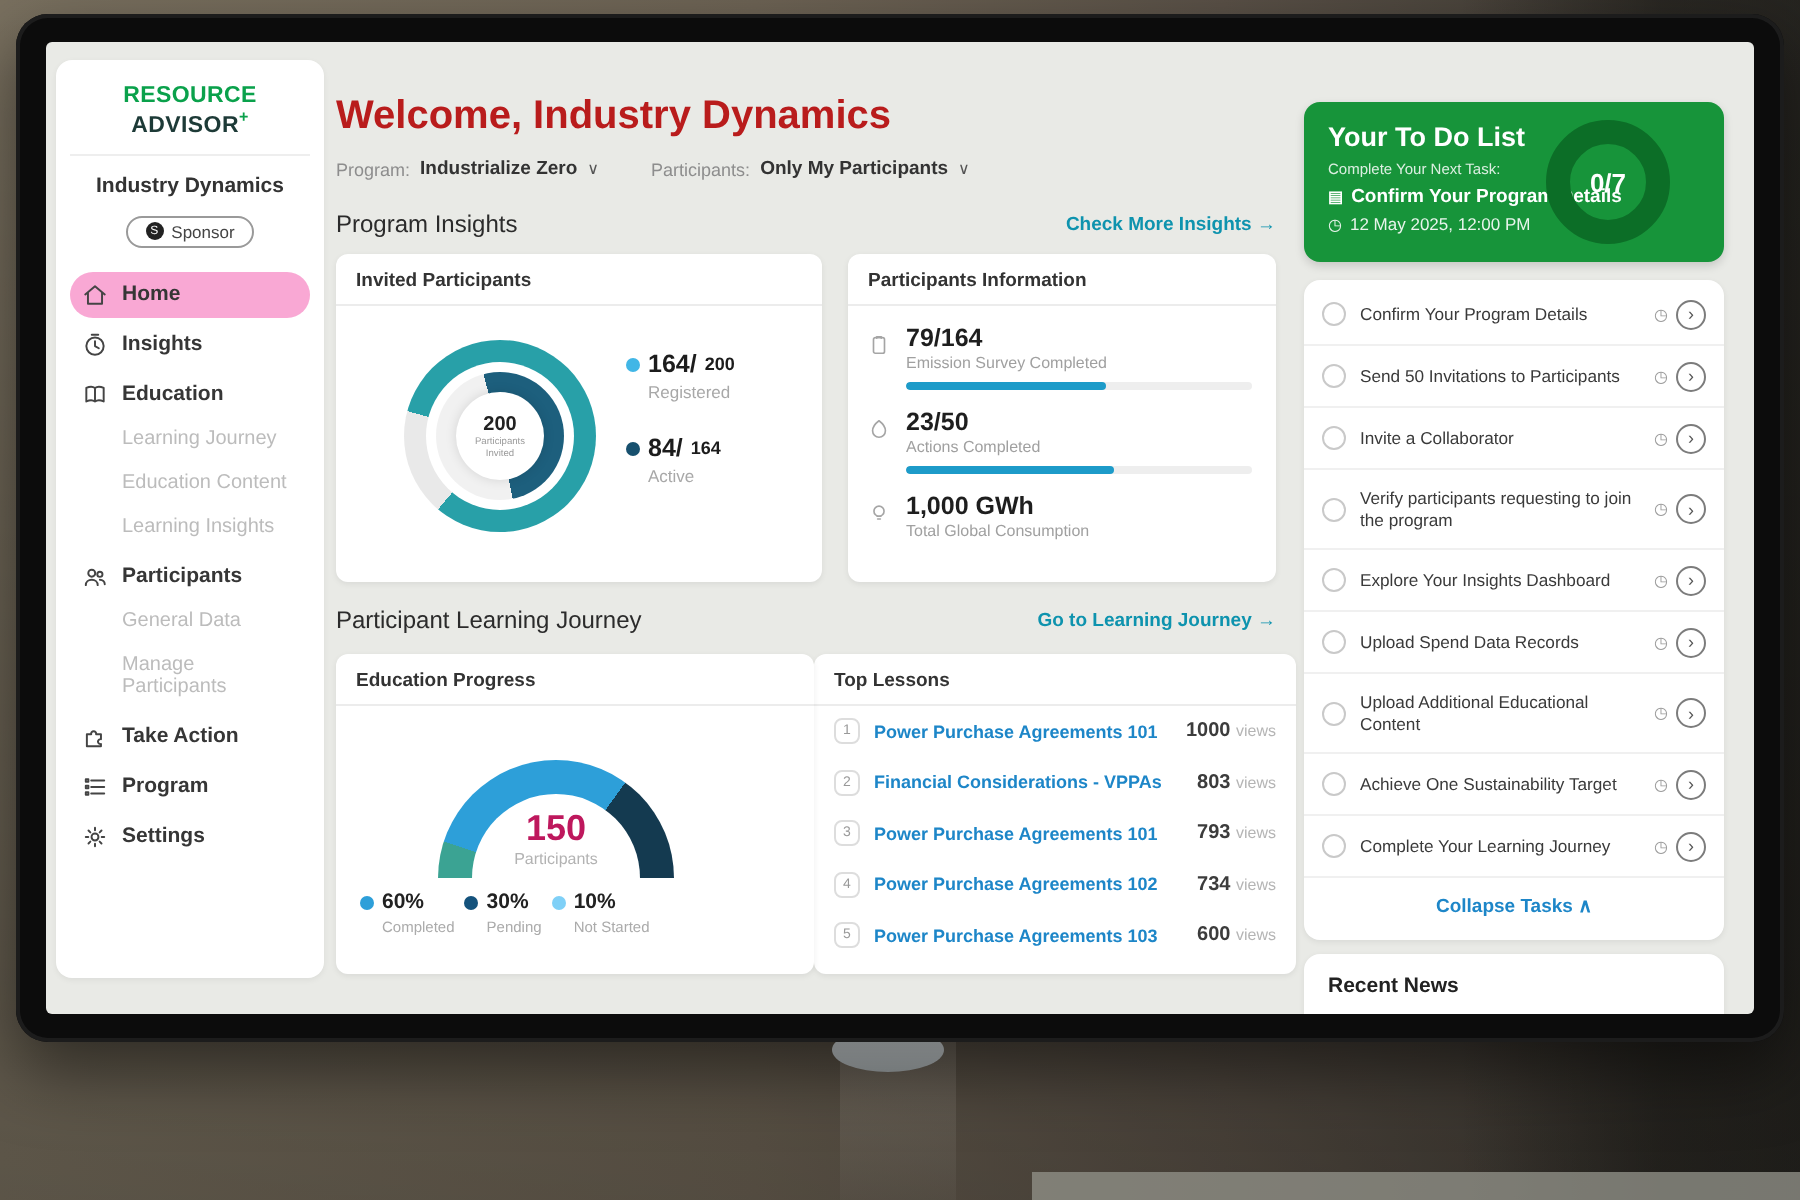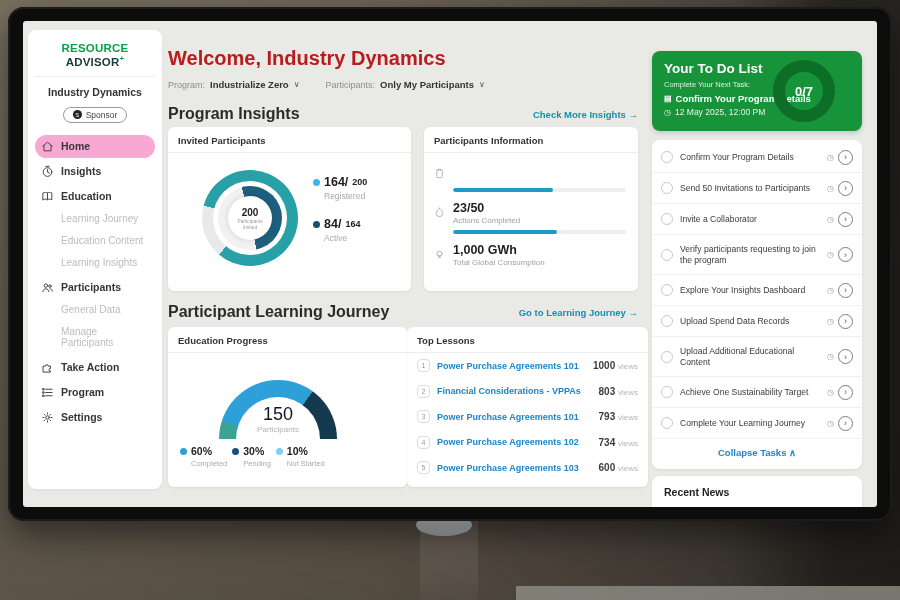--- a/index.html
+++ b/index.html
@@ -55,7 +55,7 @@
   .fchev { font-size:8px; color:#555; }
   .secrow { position:absolute; left:0; width:470px; display:flex; justify-content:space-between; align-items:center; }
   .secrow.r1 { top:84px; } .secrow.r2 { top:282px; }
-  .sectitle { font-size:16px; font-weight:bold; color:#2b2b2b; }
+  .sectitle { font-size:12px; font-weight:normal; color:#2b2b2b; }
   .seclink { font-size:9.5px; font-weight:bold; color:#0e93ae; cursor:pointer; }
   .cardsrow { position:absolute; left:0; display:flex; }
   .cardsrow.c1 { top:106px; }

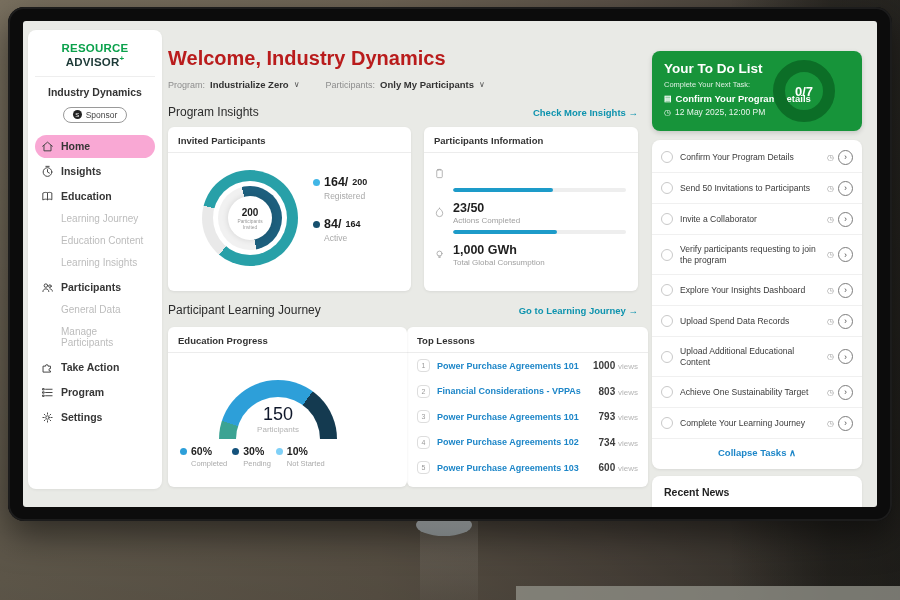--- a/index.html
+++ b/index.html
@@ -306,6 +306,10 @@
                       <rect x="6" y="4" width="12" height="17" rx="2"></rect>
                       <path d="M9.5 4.5V3h5v1.5"></path>
                     </svg></span>
+                  <span>
+                    <div class="iv">79/164</div>
+                    <div class="il">Emission Survey Completed</div>
+                  </span>
                 </div>
                 <div class="ibar">
                   <div class="ibar-f" style="width:58%"></div>

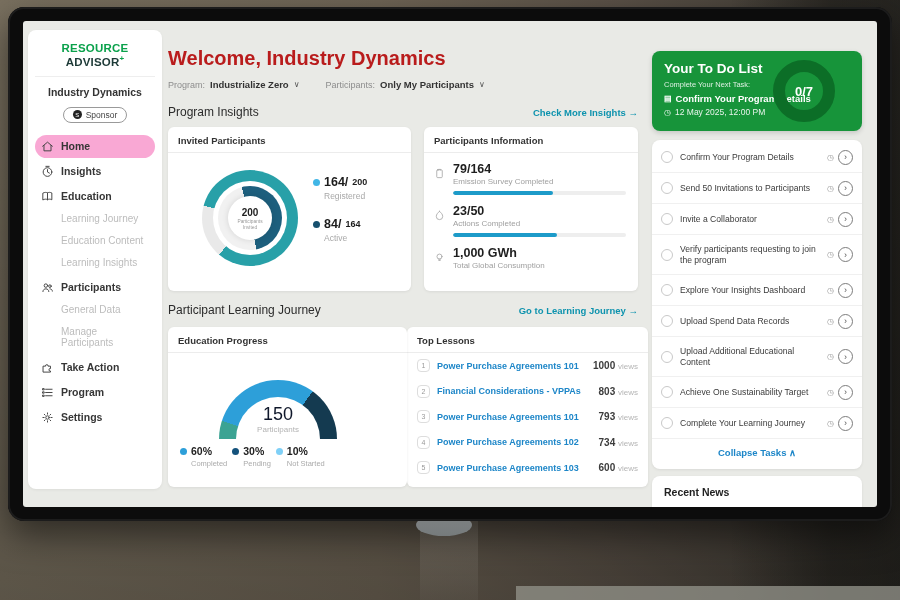--- a/index.html
+++ b/index.html
@@ -100,7 +100,7 @@
   .gauge-arc { position:absolute; left:0; top:0; width:118px; height:118px; border-radius:50%; }
   .gauge-hole { position:absolute; left:17px; top:17px; width:84px; height:84px; border-radius:50%; background:#fff; }
   .gauge-txt { position:absolute; left:51px; top:78px; width:118px; text-align:center; }
-  .gauge-txt .gv { font-size:18px; font-weight:normal; color:#0f172a; line-height:1; }
+  .gauge-txt .gv { font-size:18px; font-weight:bold; color:#be185d; line-height:1; }
   .gauge-txt .gl { font-size:8px; color:#b3b3b3; margin-top:2px; }
   .elegend { position:absolute; left:12px; top:118px; width:200px; display:flex; gap:5px; }
   .eleg-item .et { display:flex; align-items:center; gap:4px; }

